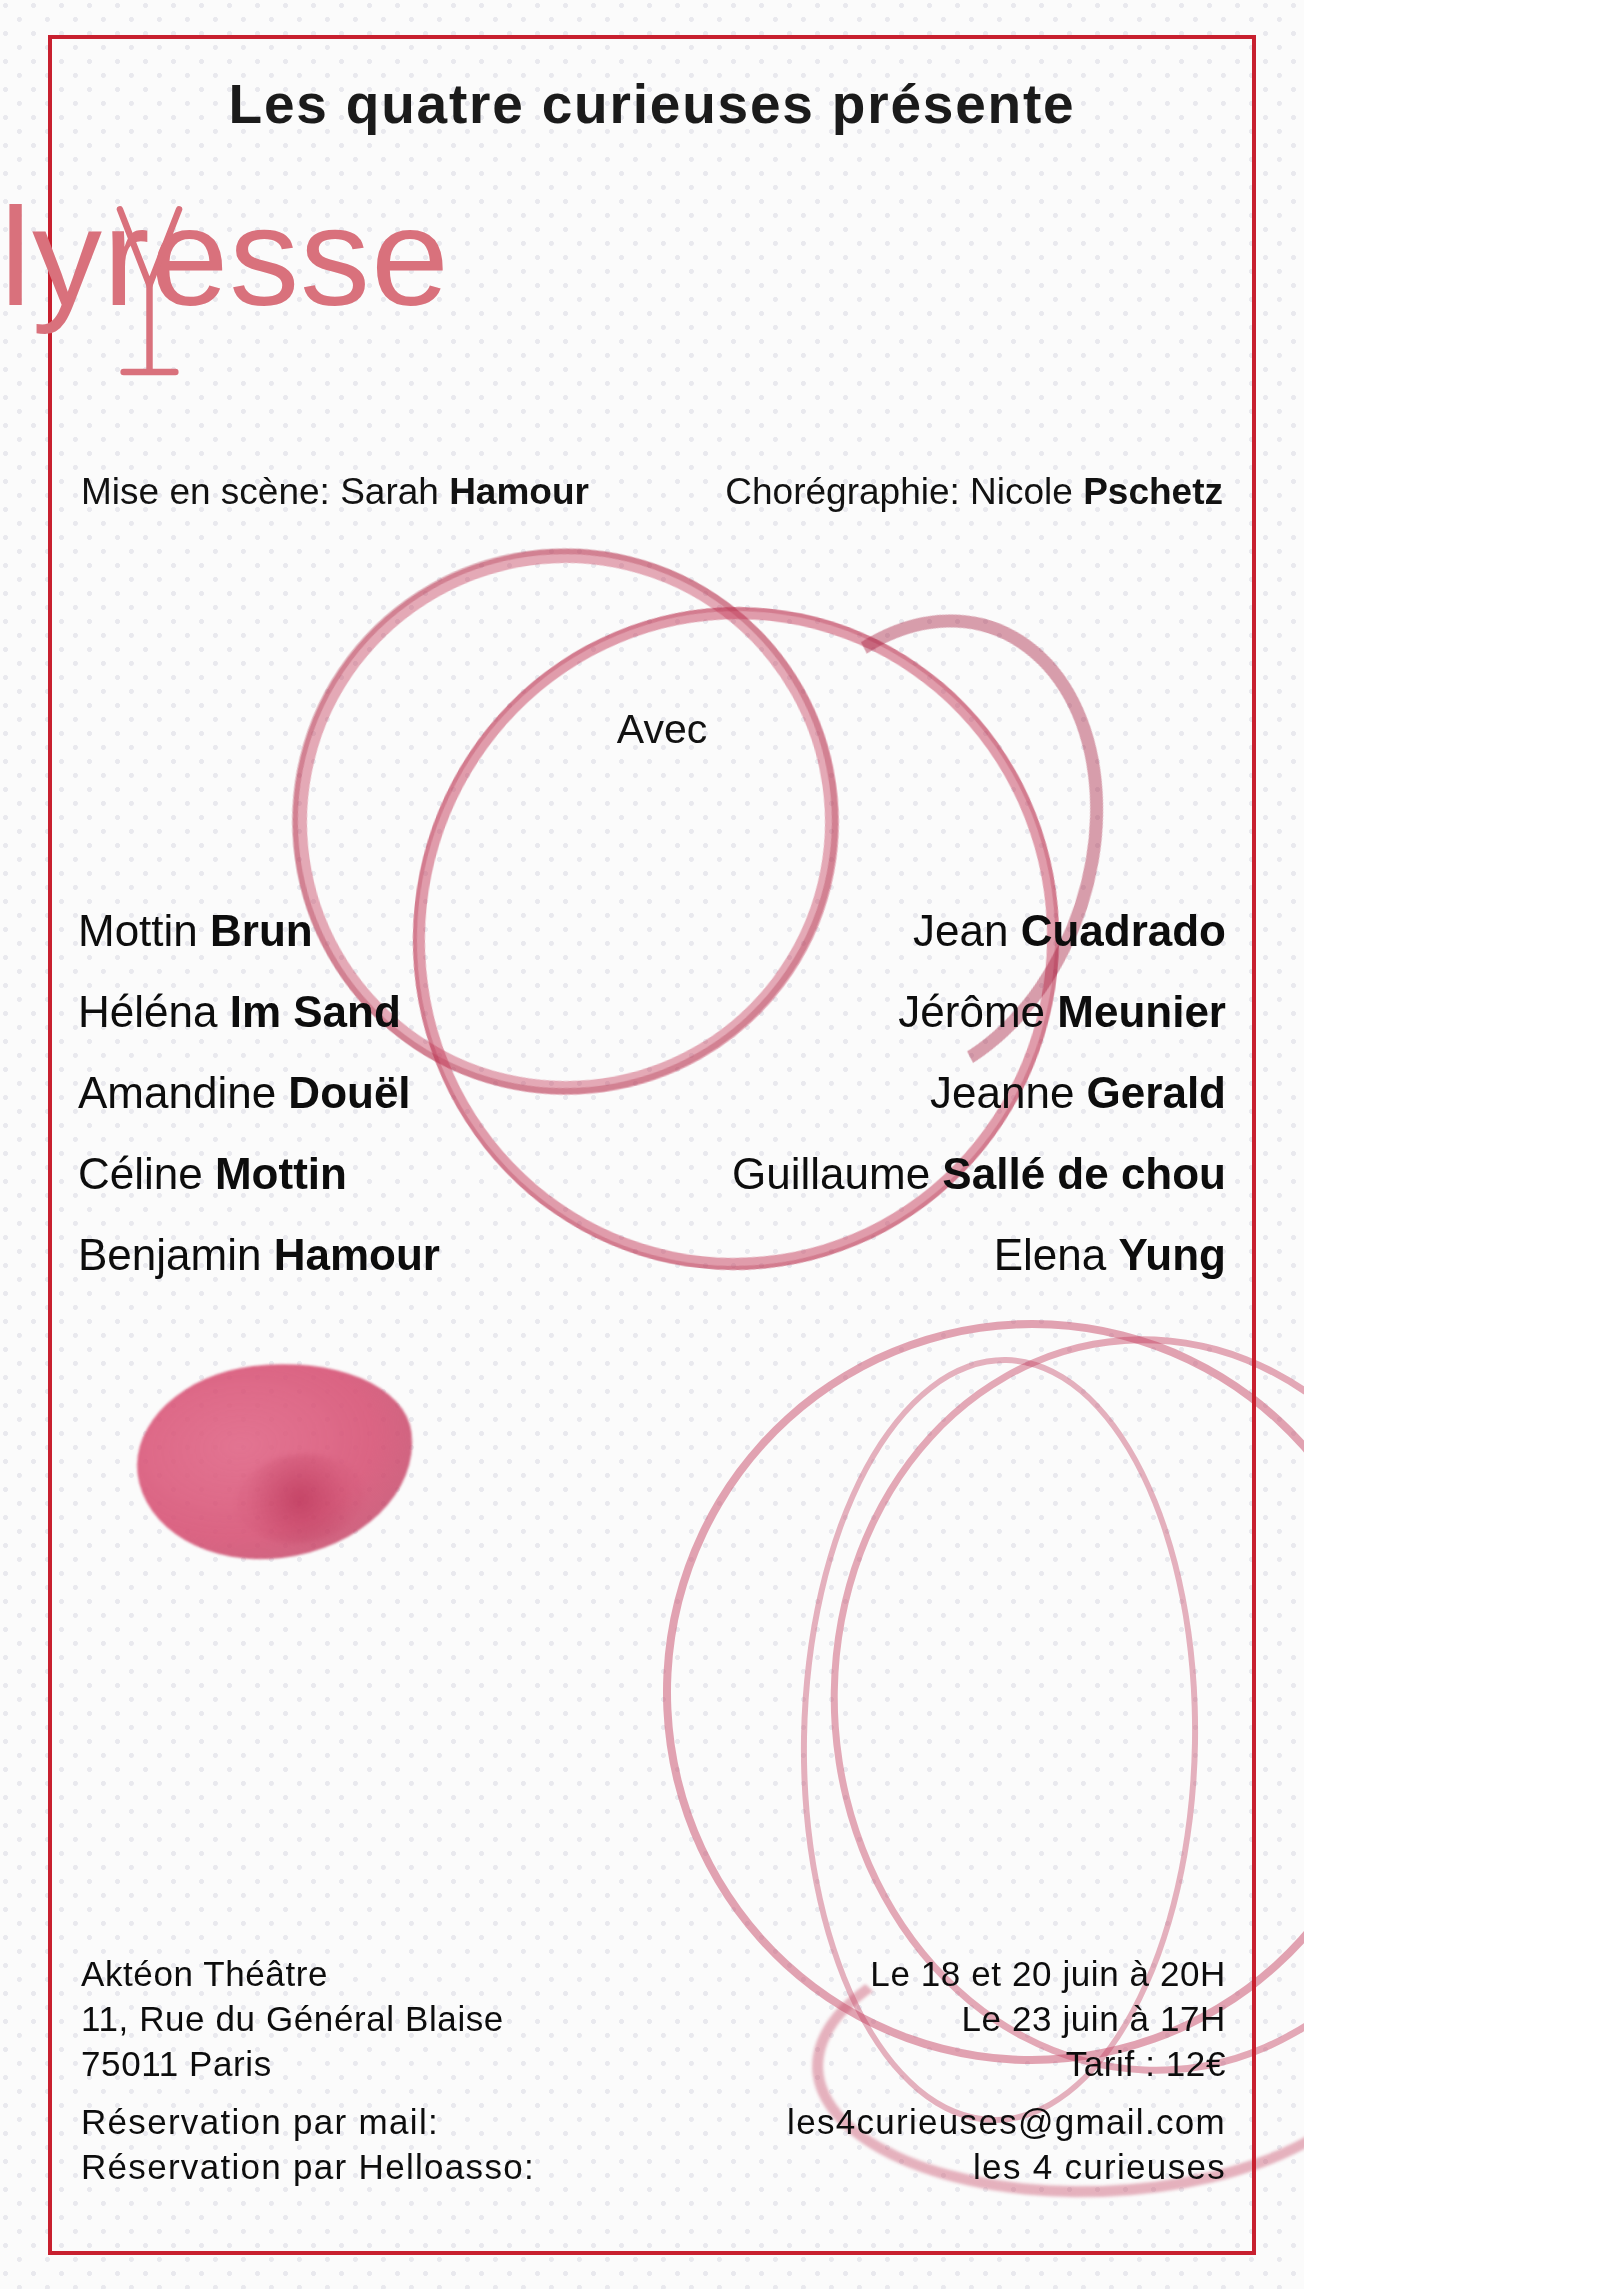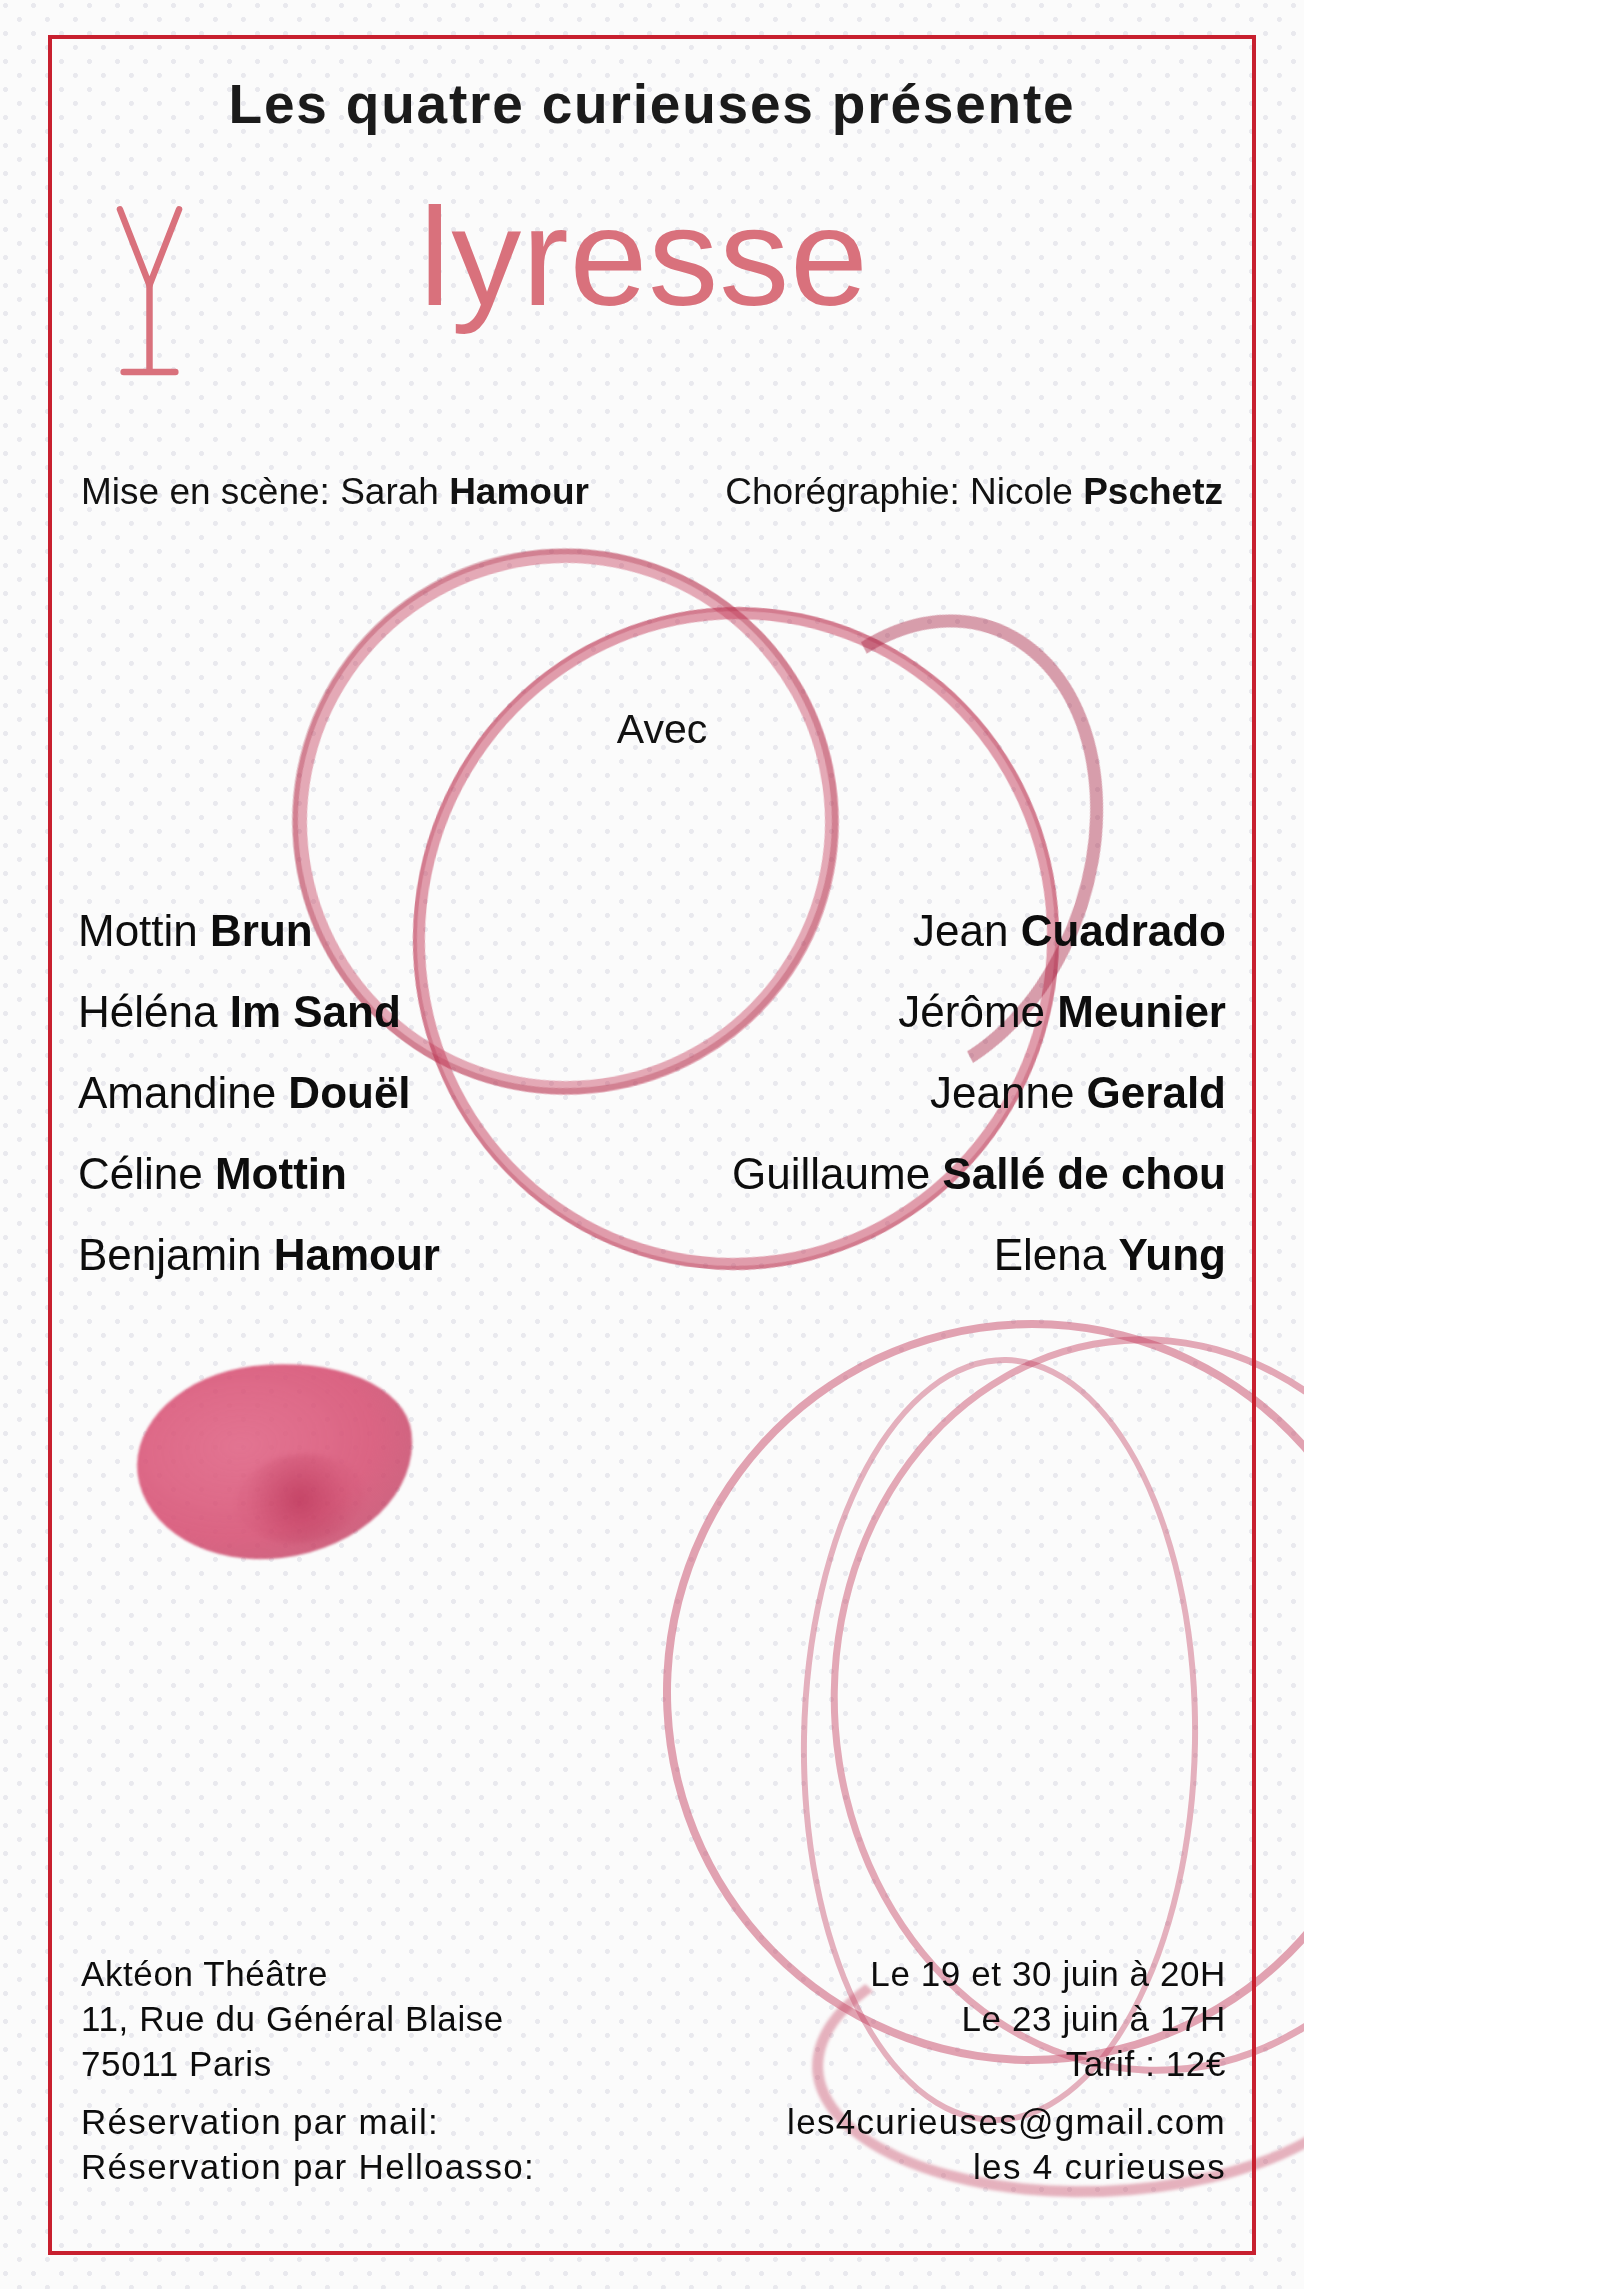--- a/index.html
+++ b/index.html
@@ -191,7 +191,7 @@
     left: 0;
     right: 16px;
     top: 183px;
-    text-align: center;
+    text-align: left;
   }
   .title {
     display: inline-block;

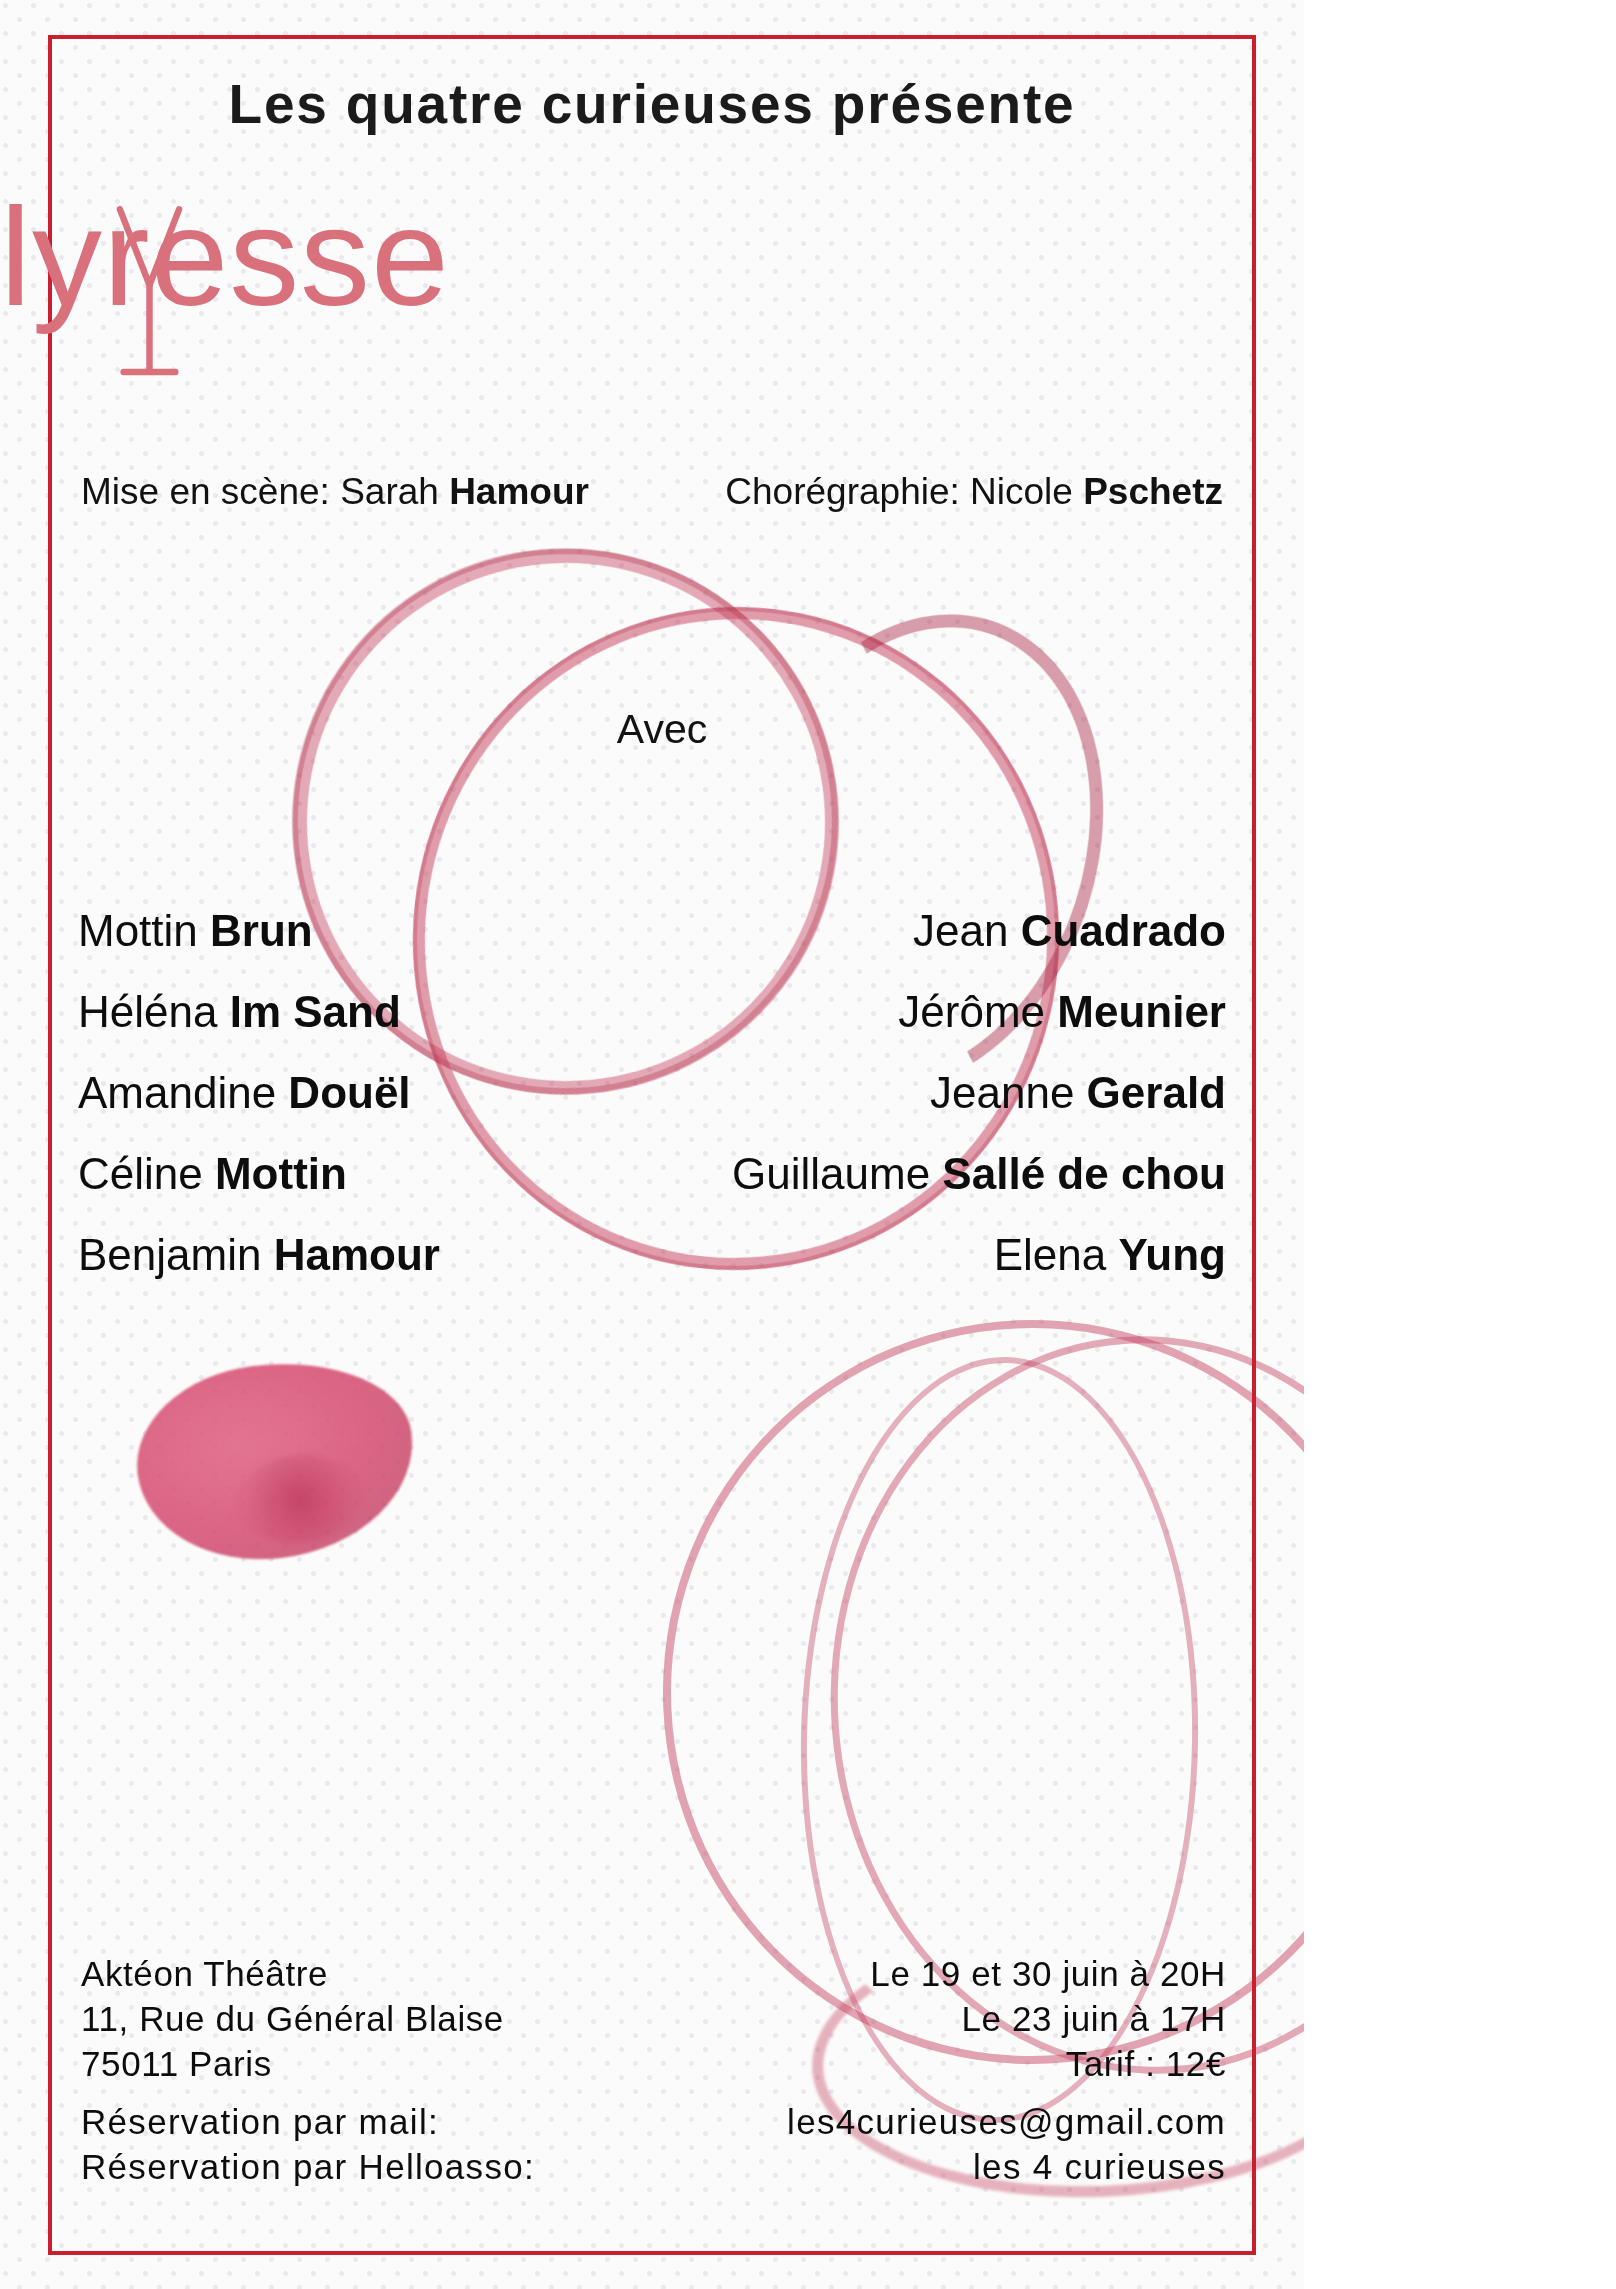--- a/index.html
+++ b/index.html
@@ -360,7 +360,7 @@
           <div>75011 Paris</div>
         </div>
         <div class="dates-lines">
-          <div>Le 19 et 30 juin à 20H</div>
+          <div>Le 18 et 20 juin à 20H</div>
           <div>Le 23 juin à 17H</div>
           <div>Tarif : 12€</div>
         </div>

